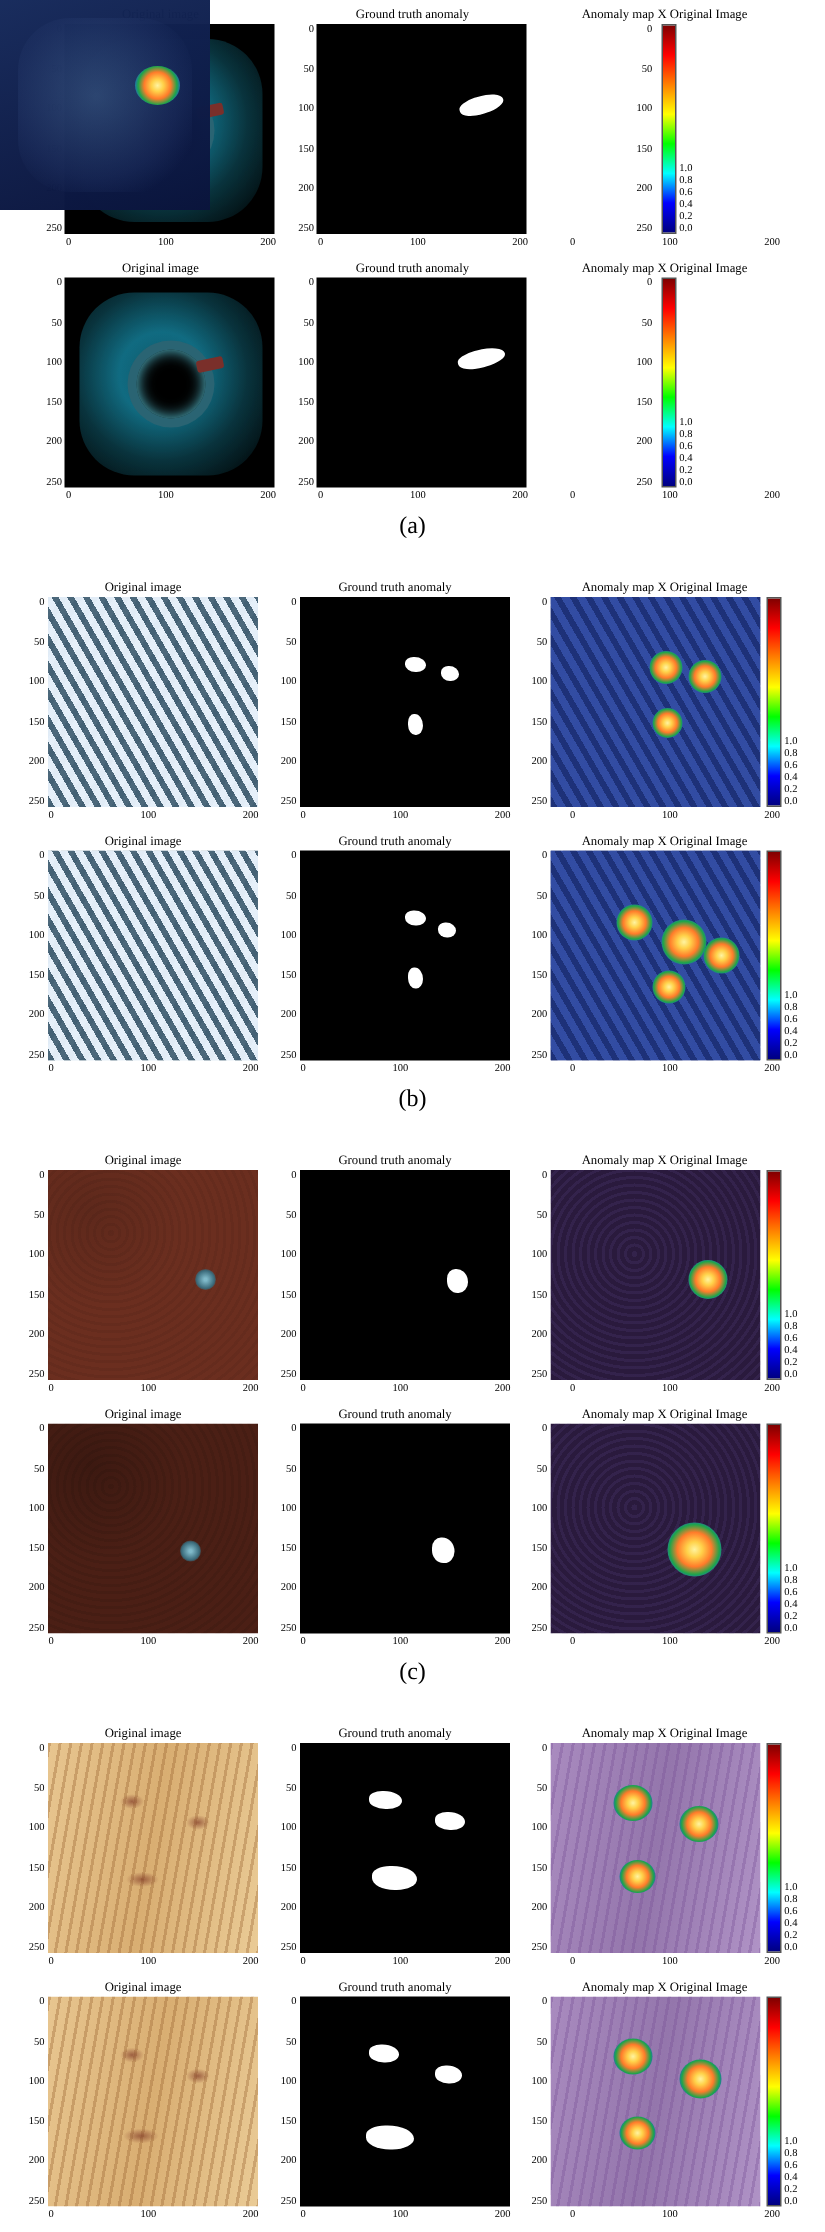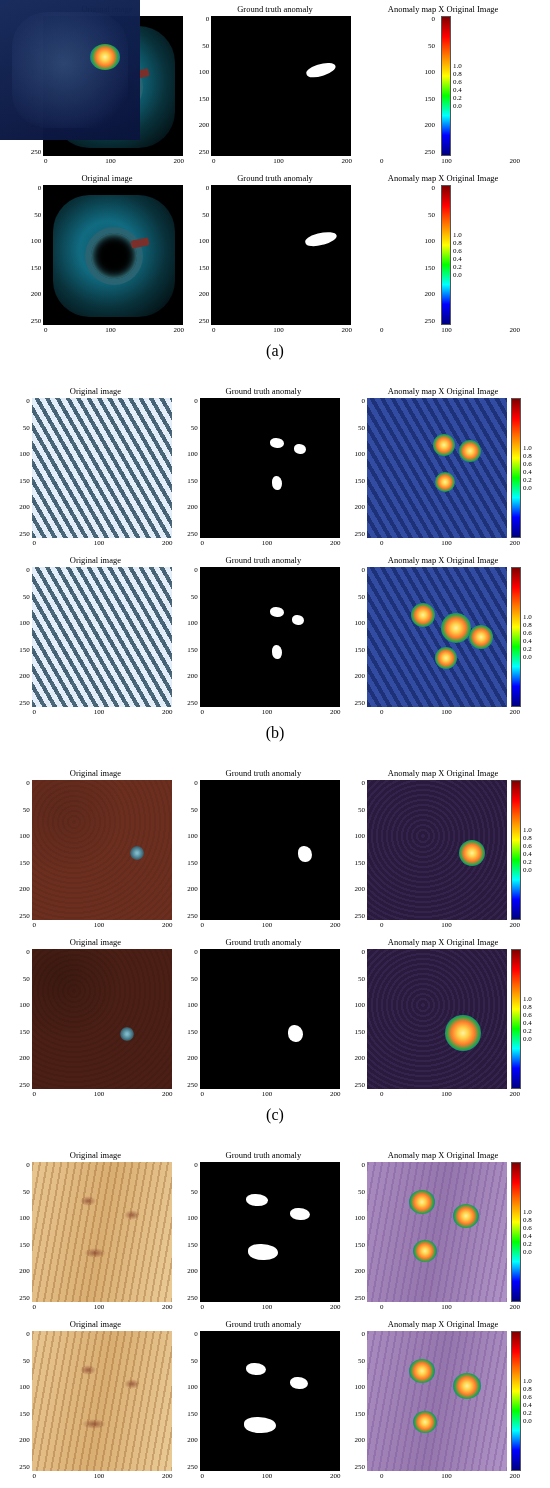--- a/index.html
+++ b/index.html
@@ -79,7 +79,7 @@
   .cb-labels {
     display: flex;
     flex-direction: column;
-    justify-content: center;
+    justify-content: flex-end;
     height: 140px;
     margin-left: 2px;
     font-size: 7px;

